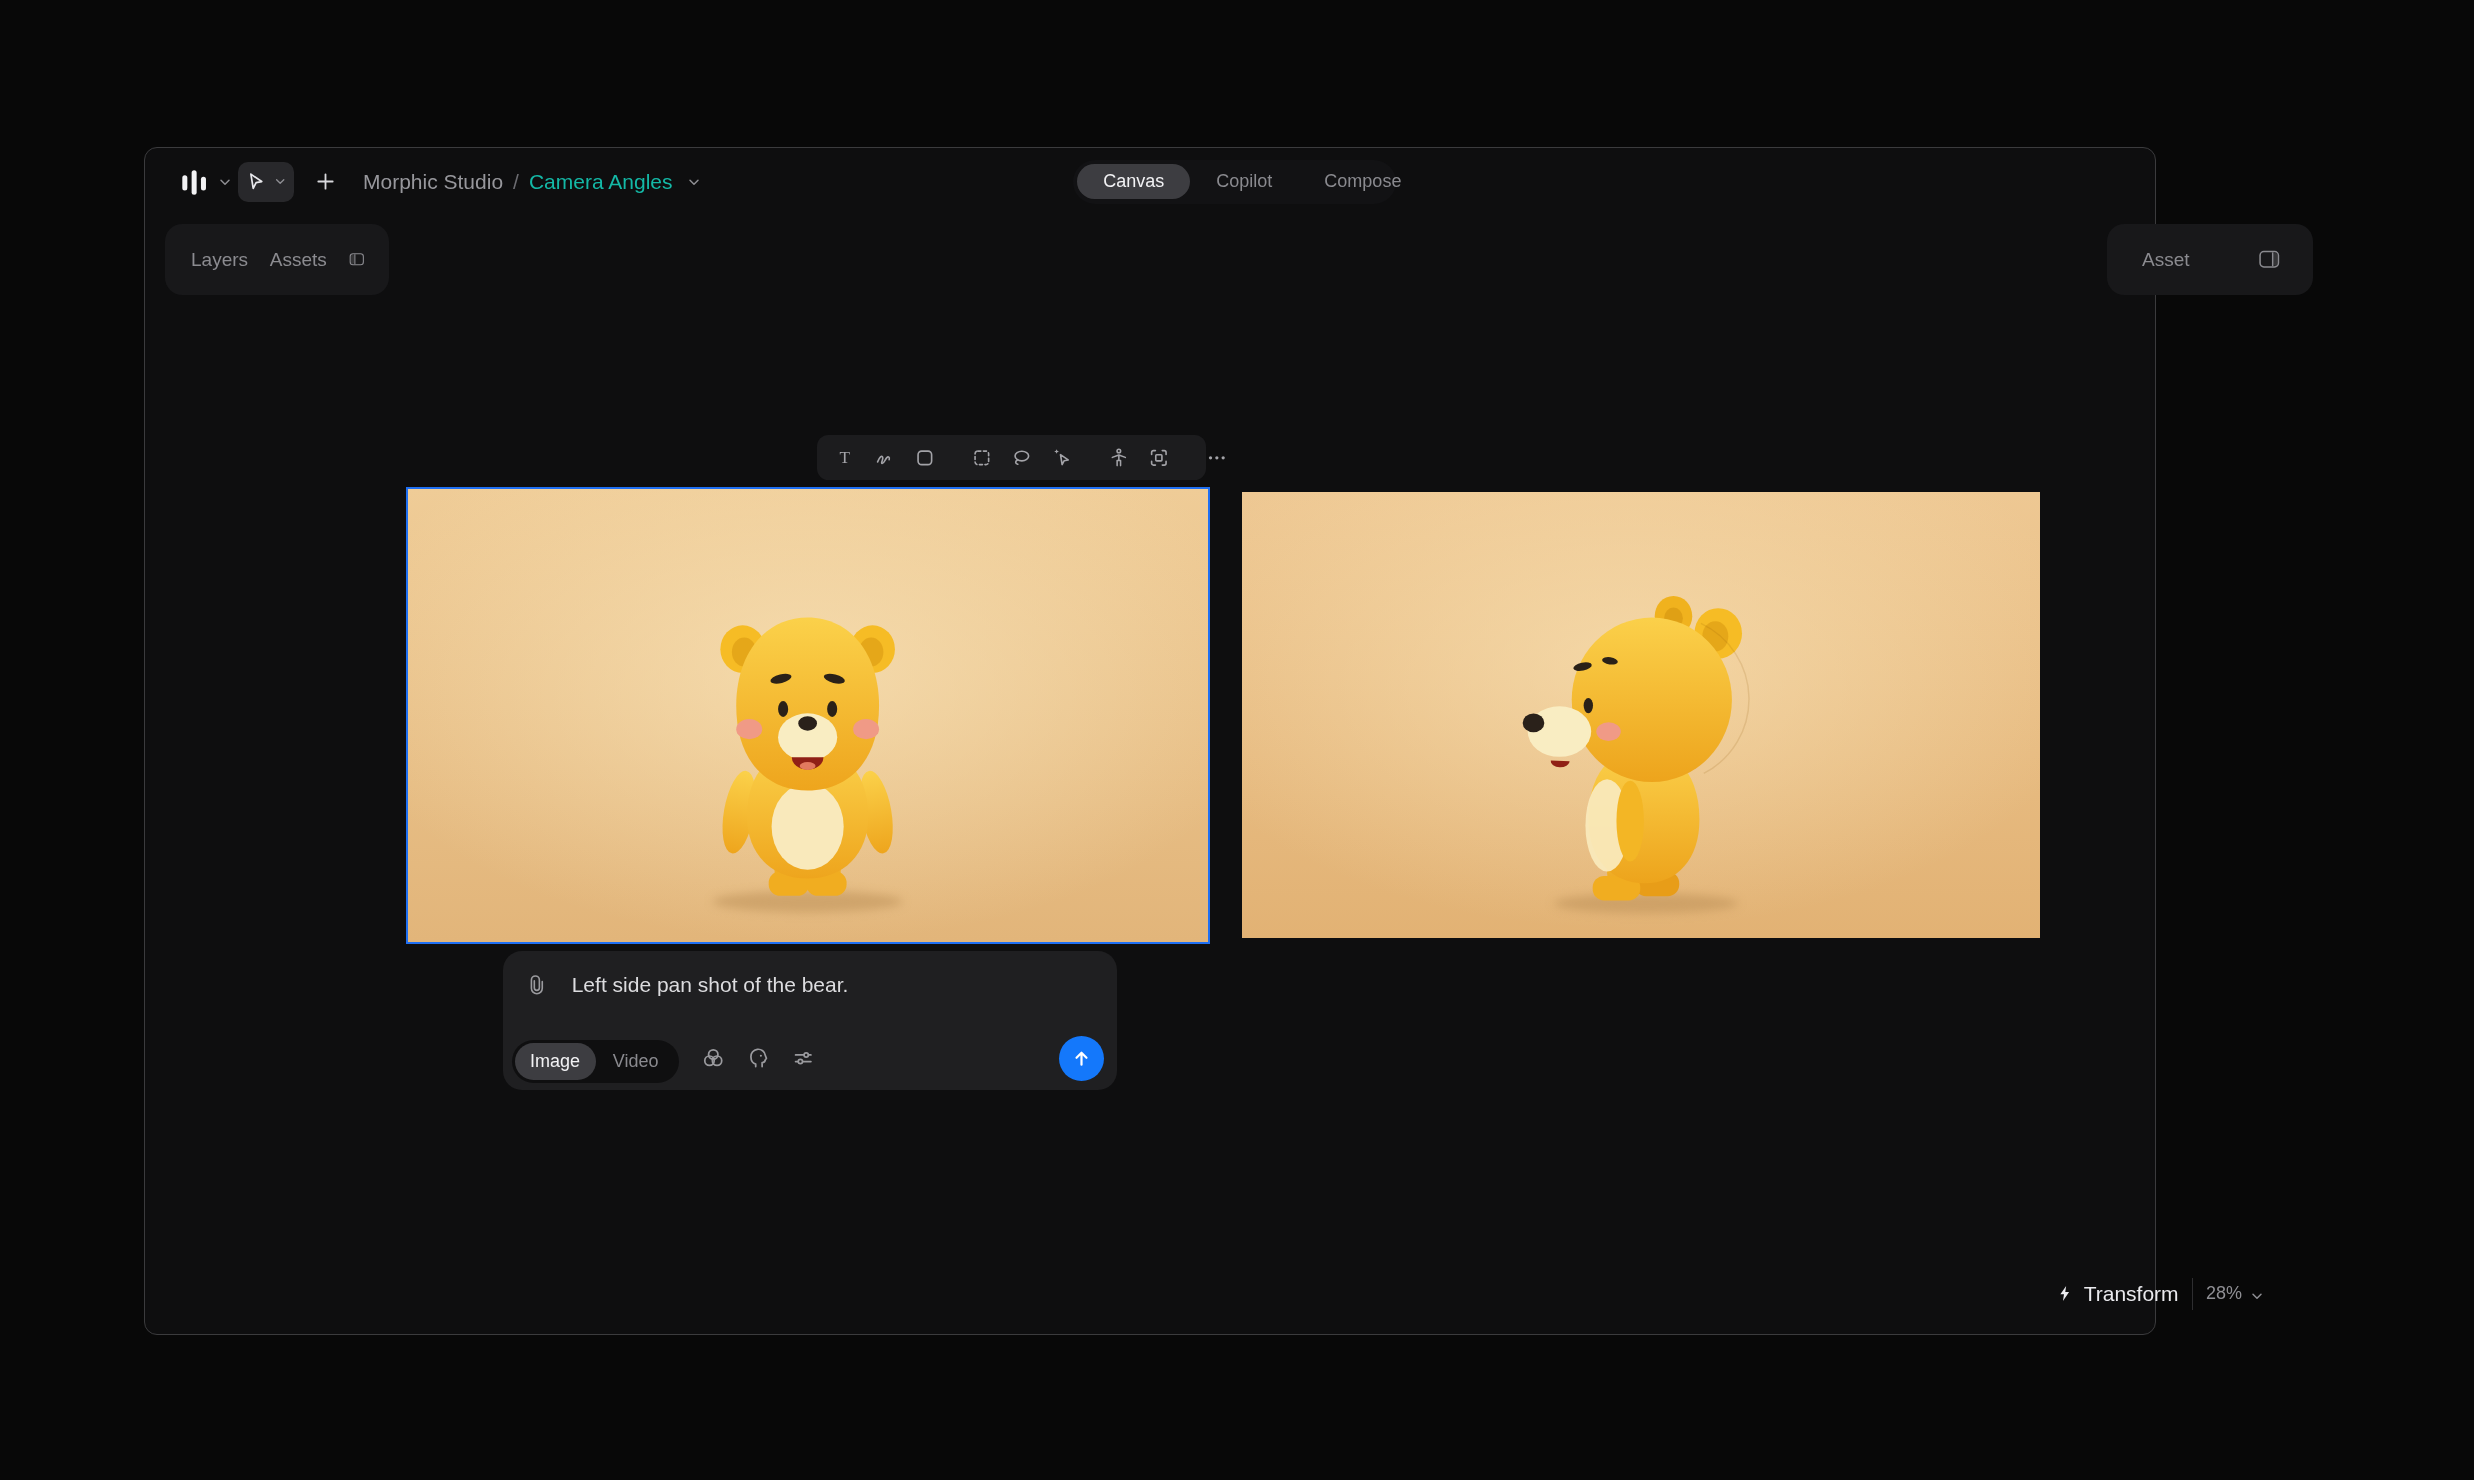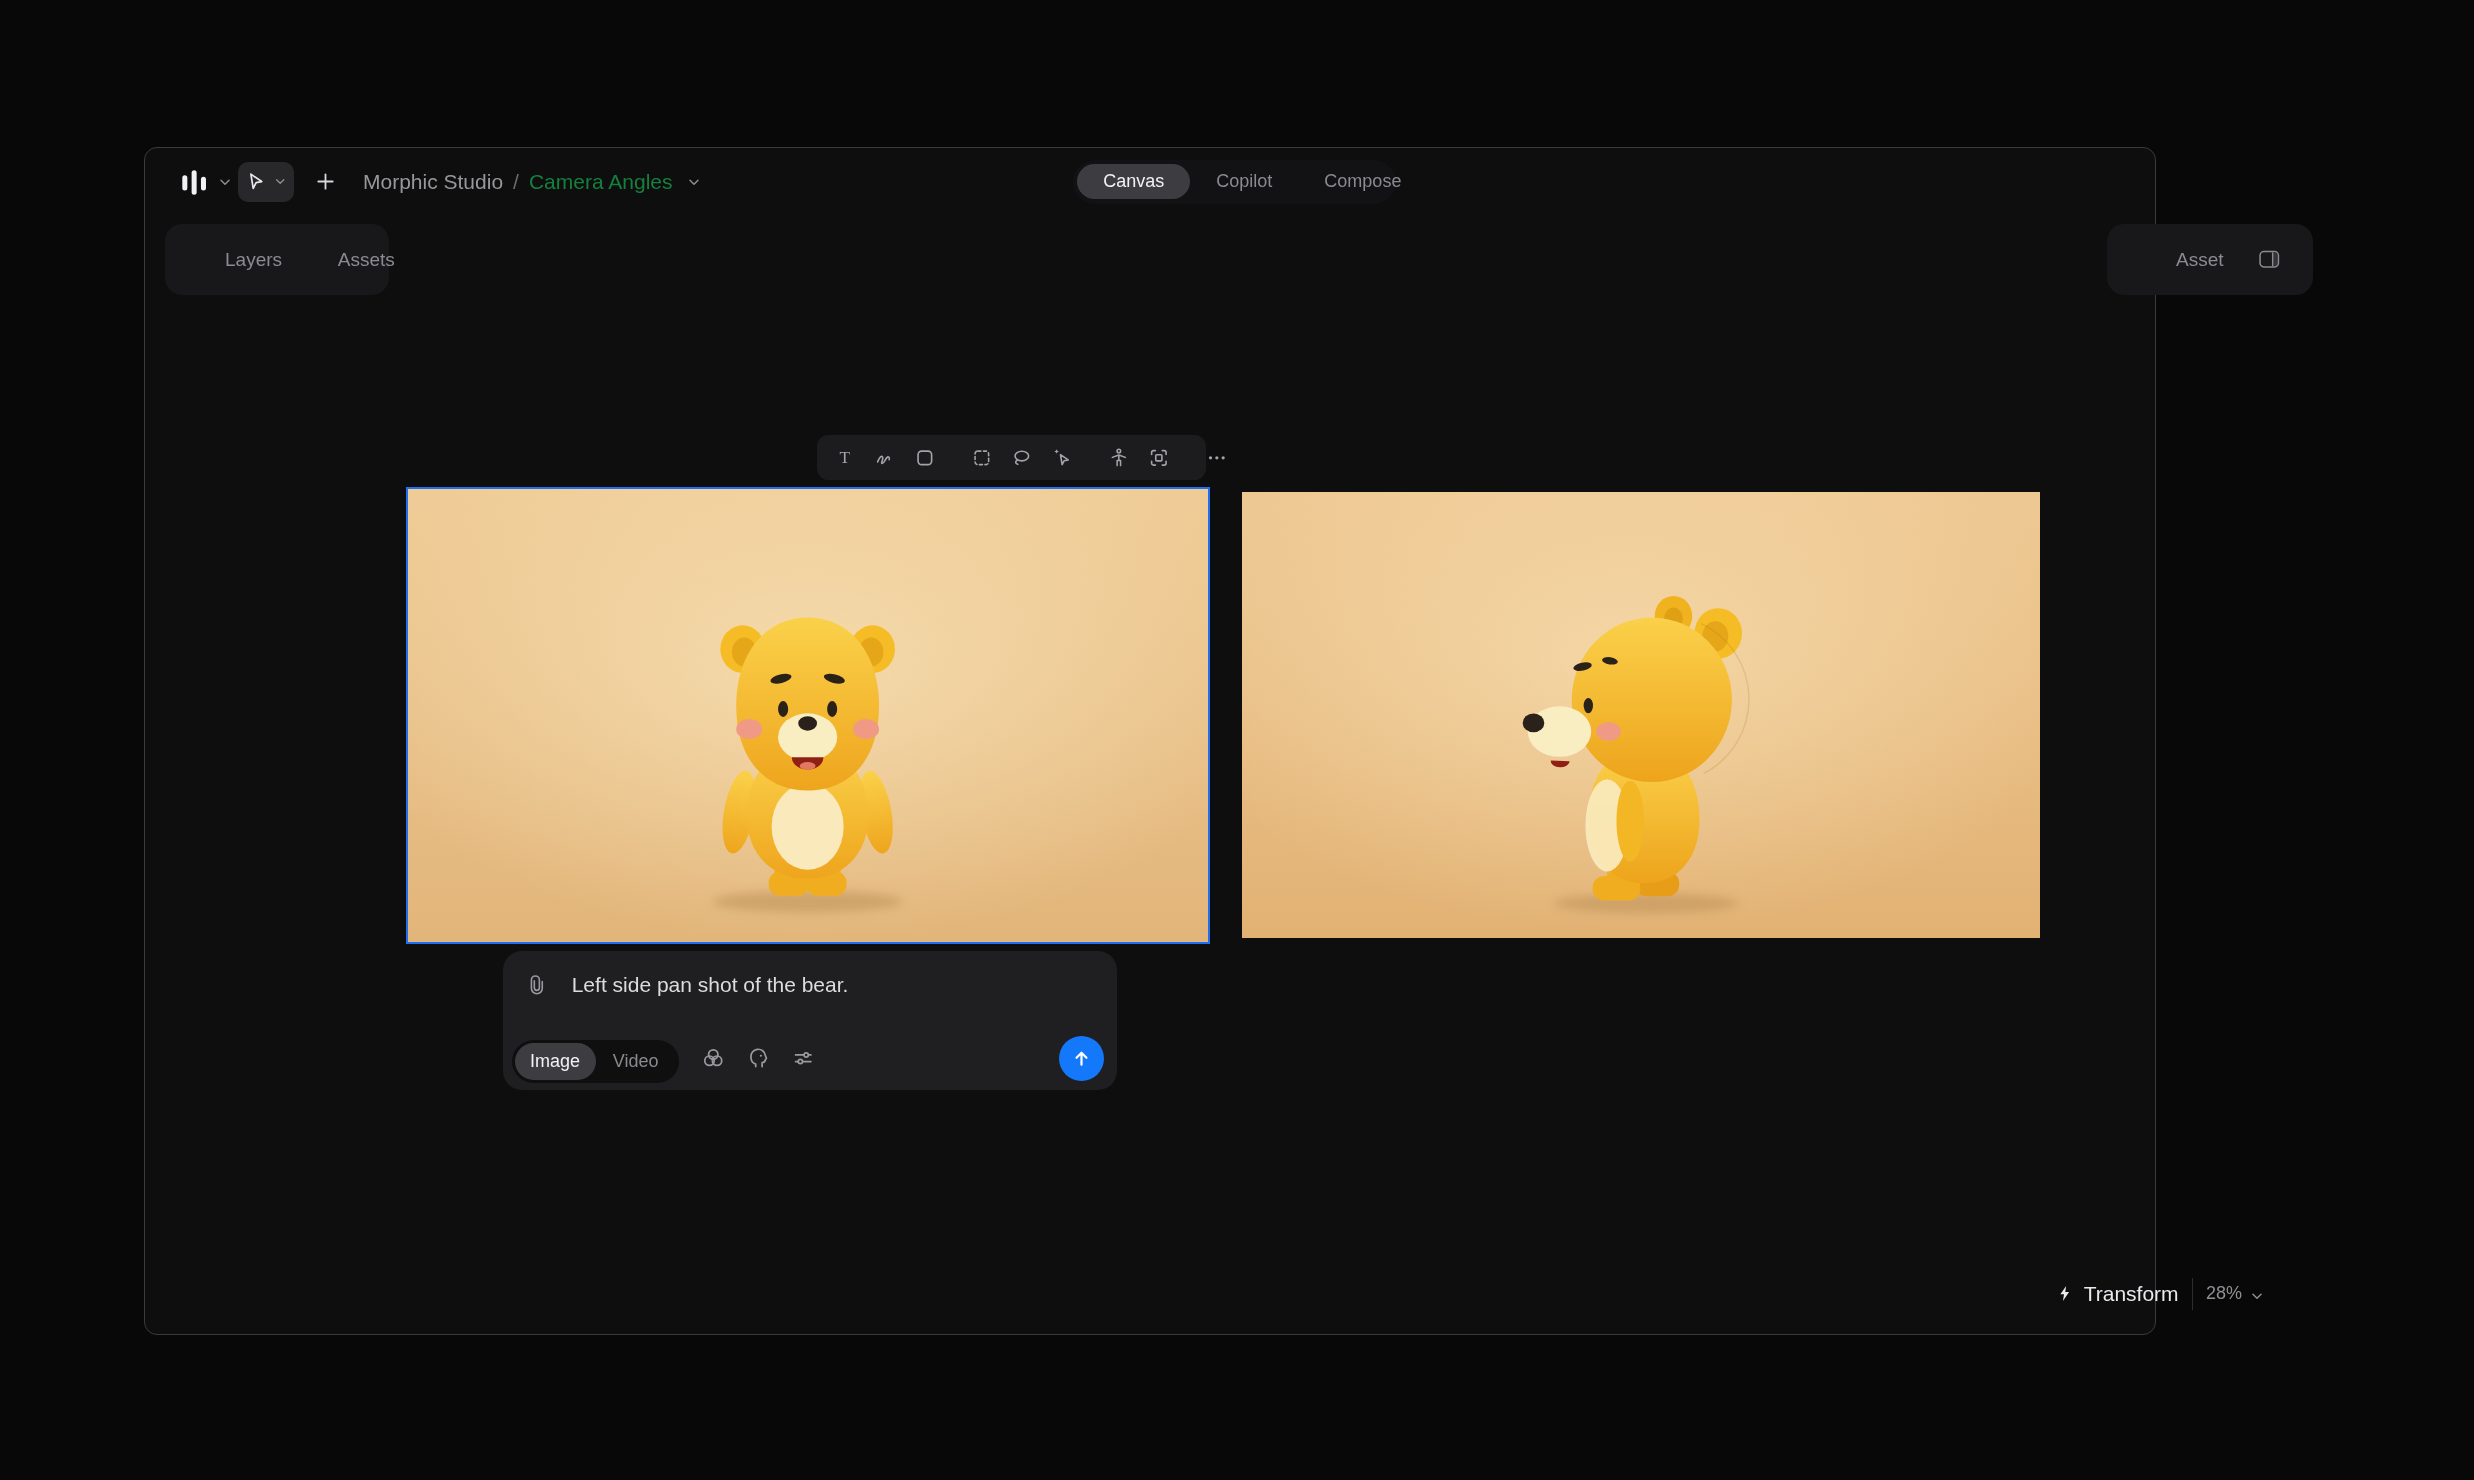--- a/index.html
+++ b/index.html
@@ -24,7 +24,7 @@
   .breadcrumb { display:flex; align-items:center; gap:10px; font-size:21px; }
   .bc-root { color:#97979c; }
   .bc-sep  { color:#6c6c71; }
-  .bc-cur  { color:#15803d; display:flex; align-items:center; gap:13px; }
+  .bc-cur  { color:#14b8a6; display:flex; align-items:center; gap:13px; }
 
   .tabs {
     background:#121214; border-radius:23px; display:flex; align-items:center;

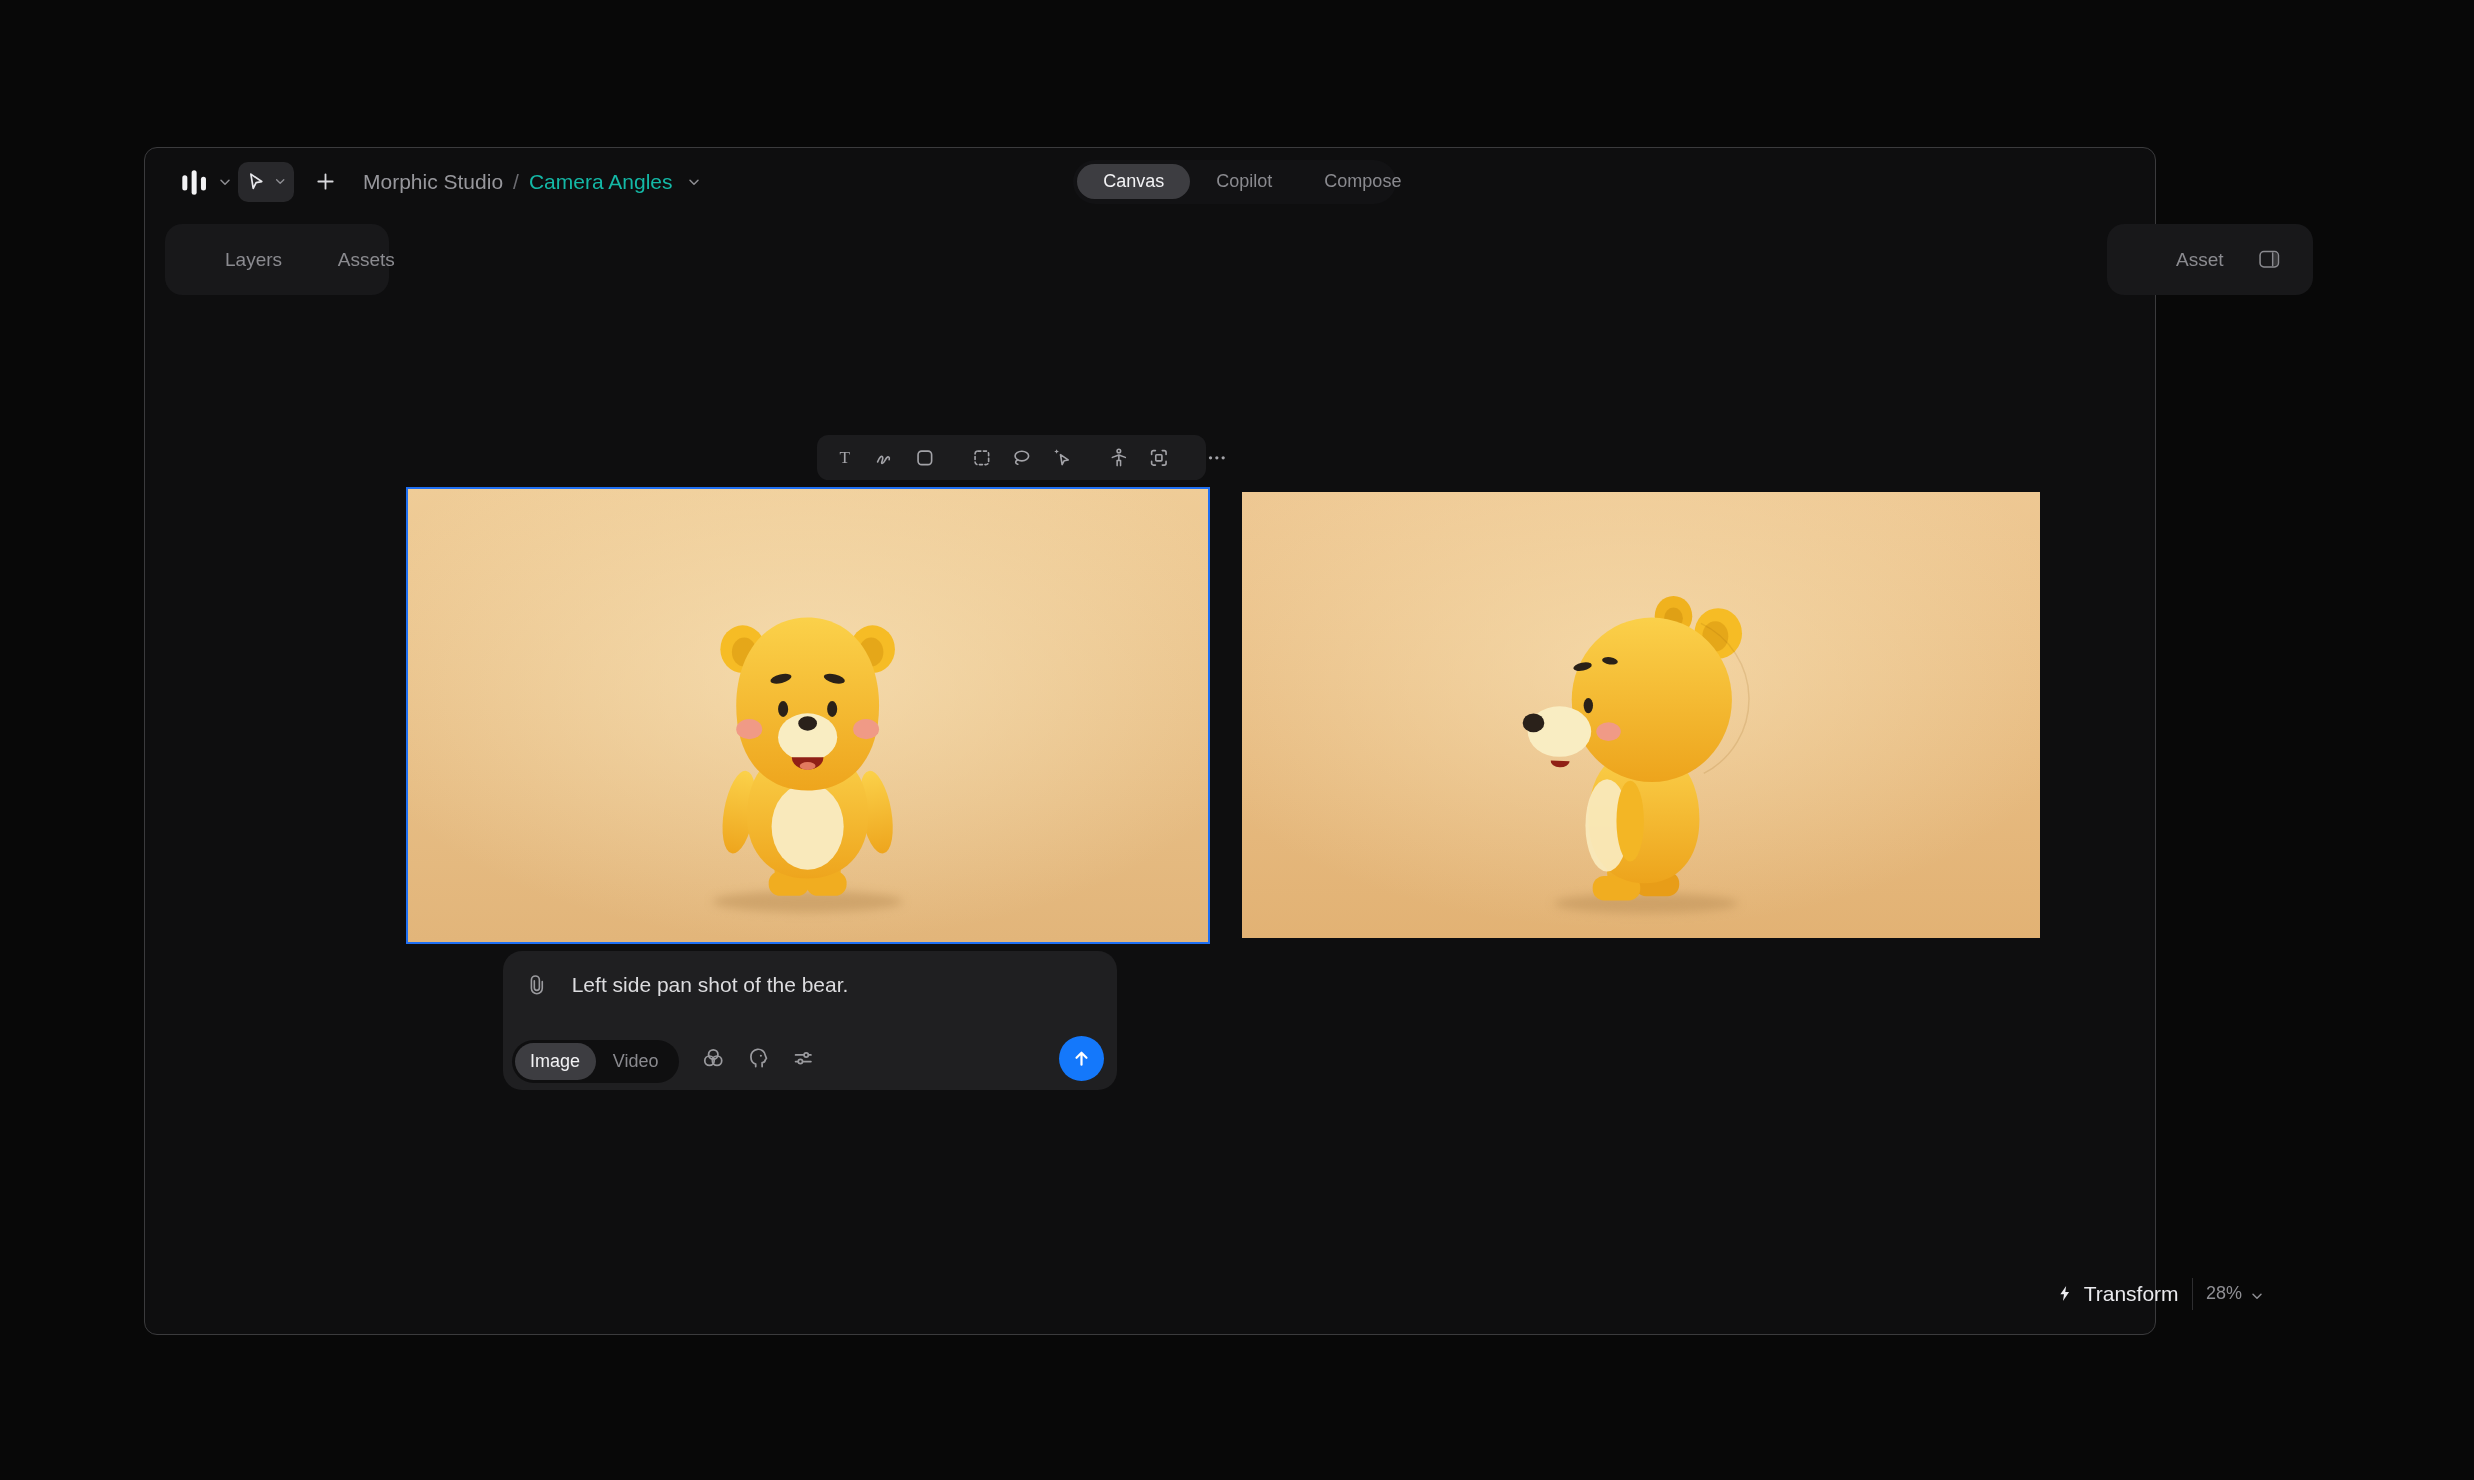--- a/index.html
+++ b/index.html
@@ -39,7 +39,7 @@
     background:#18181a; border-radius:17.3px; display:flex; align-items:center;
     font-size:19px; color:#8b8b90;
   }
-  .panel .lbl { cursor:pointer;margin-left:34px; }
+  .panel .lbl { cursor:pointer; }
 
   
   .ctoolbar {

